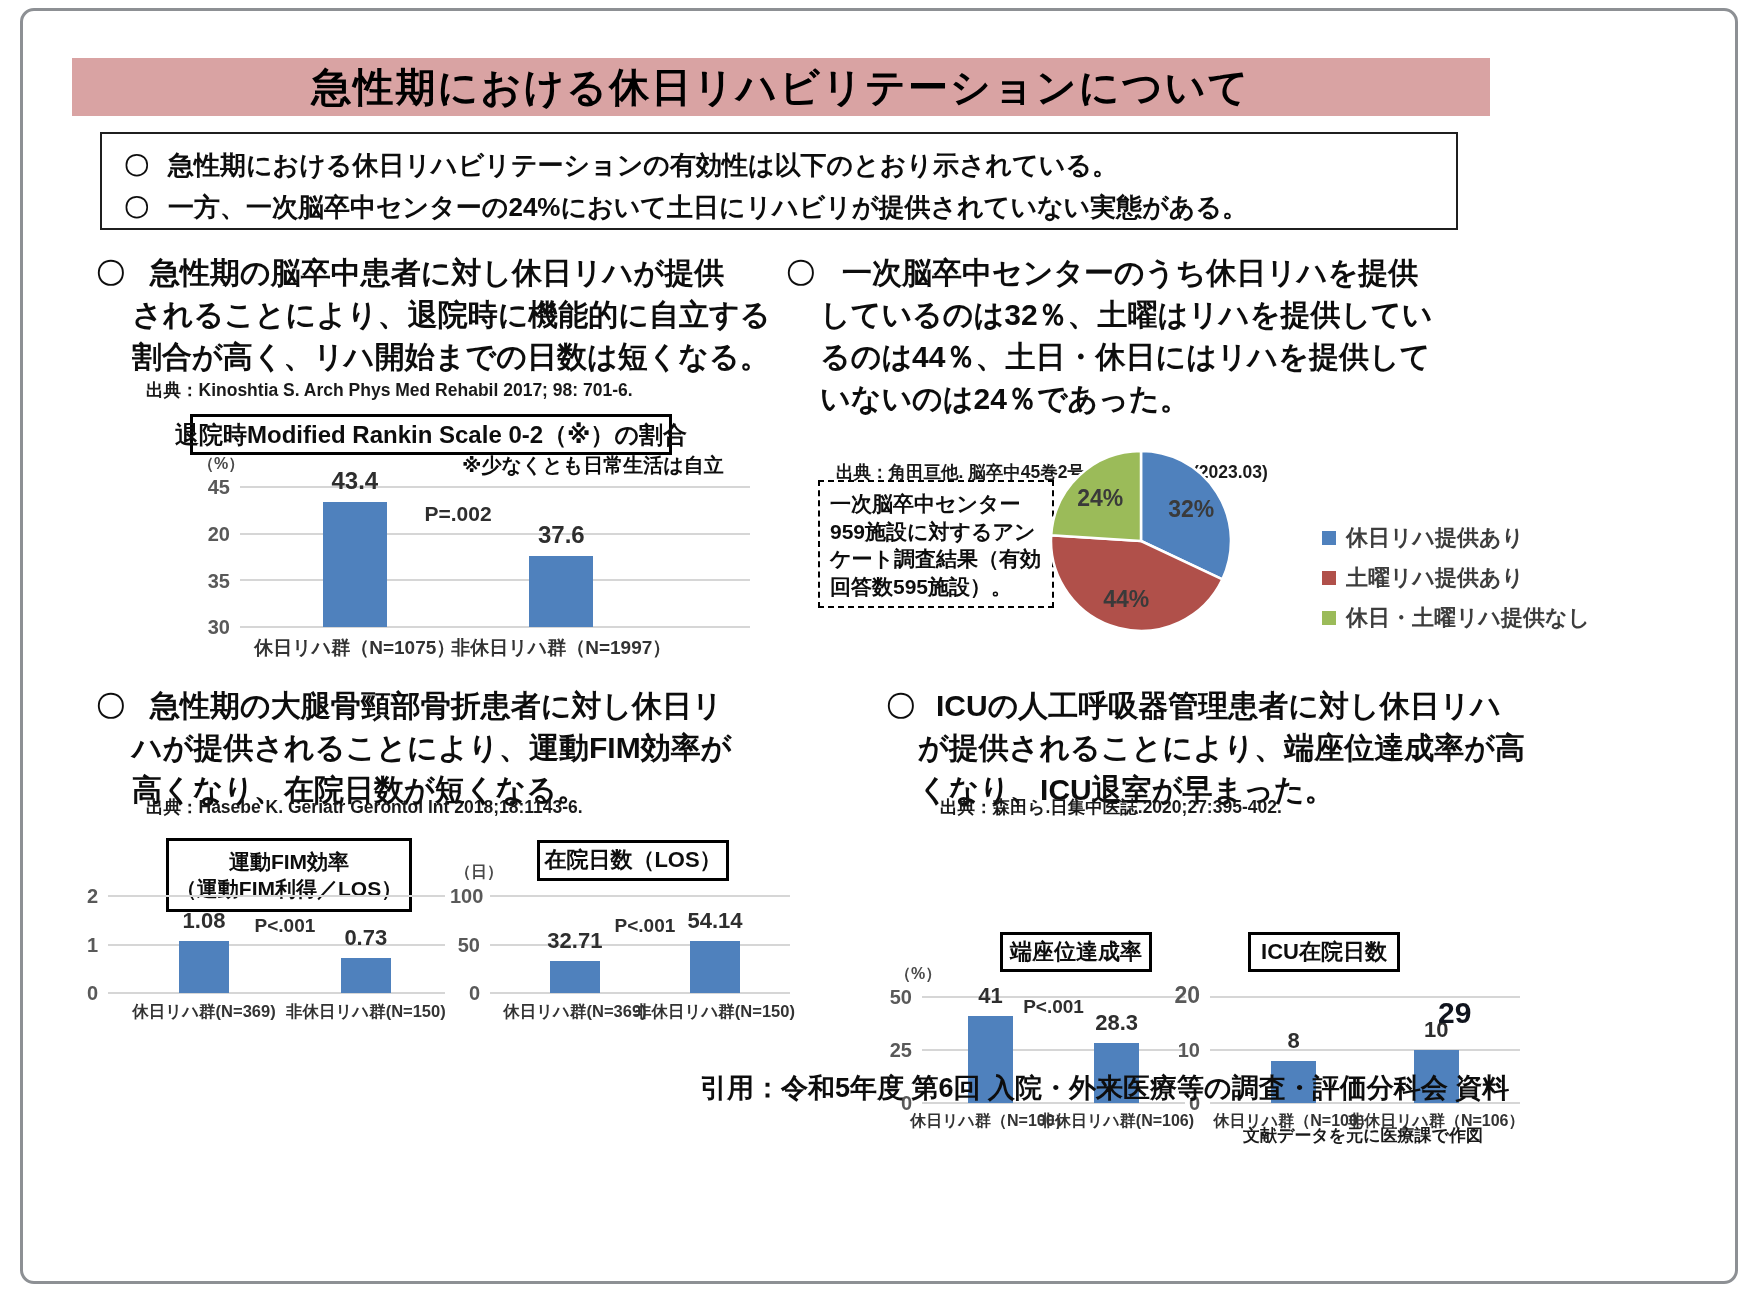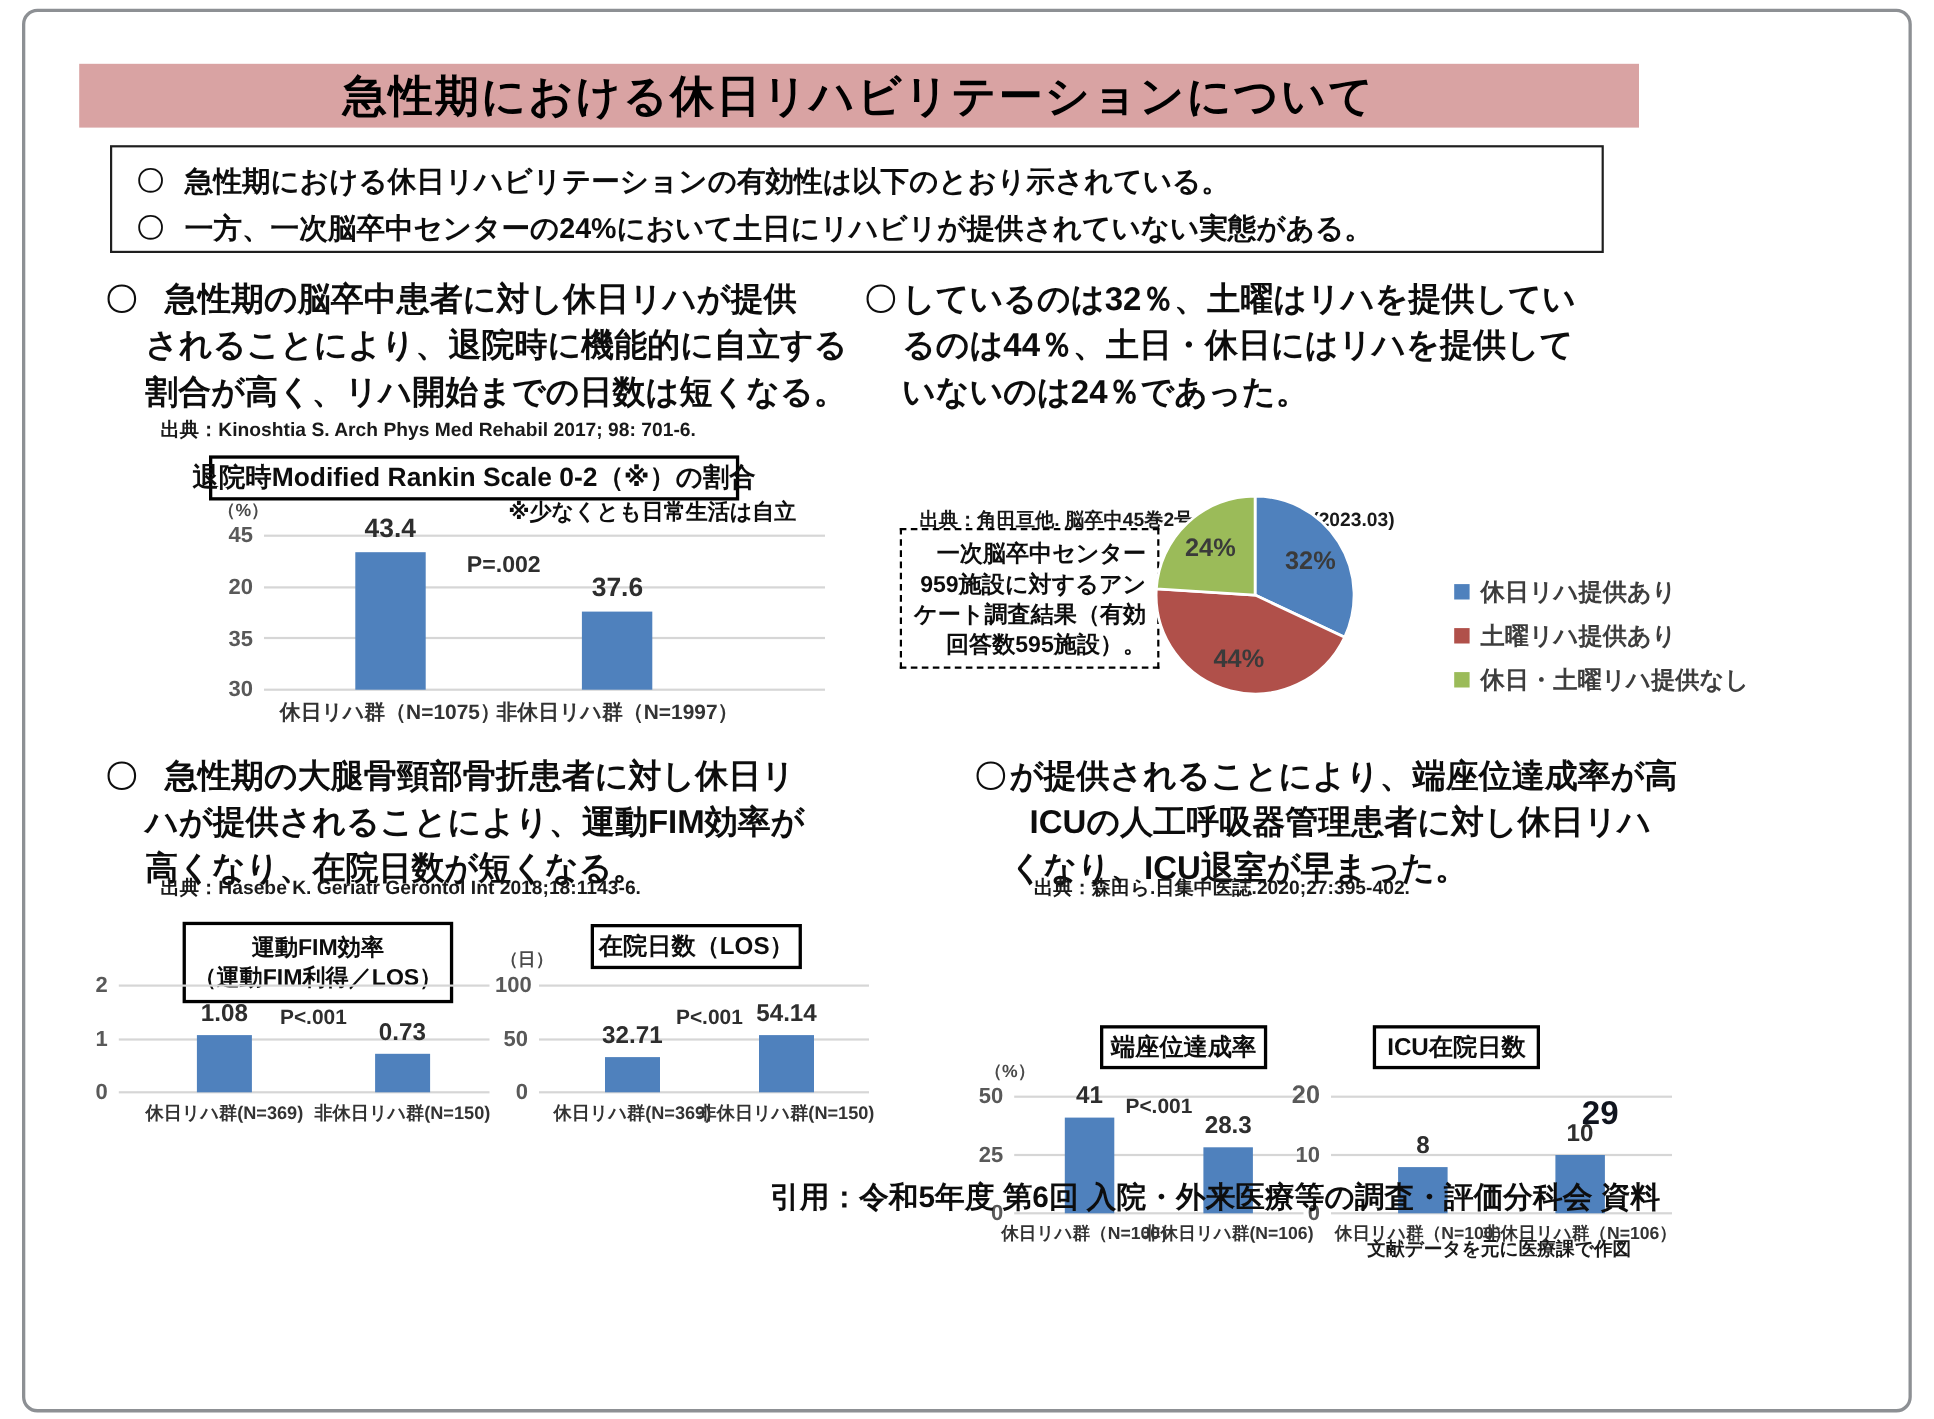--- a/index.html
+++ b/index.html
@@ -99,6 +99,7 @@
 
   <div class="para" style="left:786px;top:252px;width:710px;">
     <span class="maru">〇</span>
+    <div class="l" style="padding-left:56px;">一次脳卒中センターのうち休日リハを提供</div>
     <div class="l" style="padding-left:34px;">しているのは32％、土曜はリハを提供してい</div>
     <div class="l" style="padding-left:34px;">るのは44％、土日・休日にはリハを提供して</div>
     <div class="l" style="padding-left:34px;">いないのは24％であった。</div>

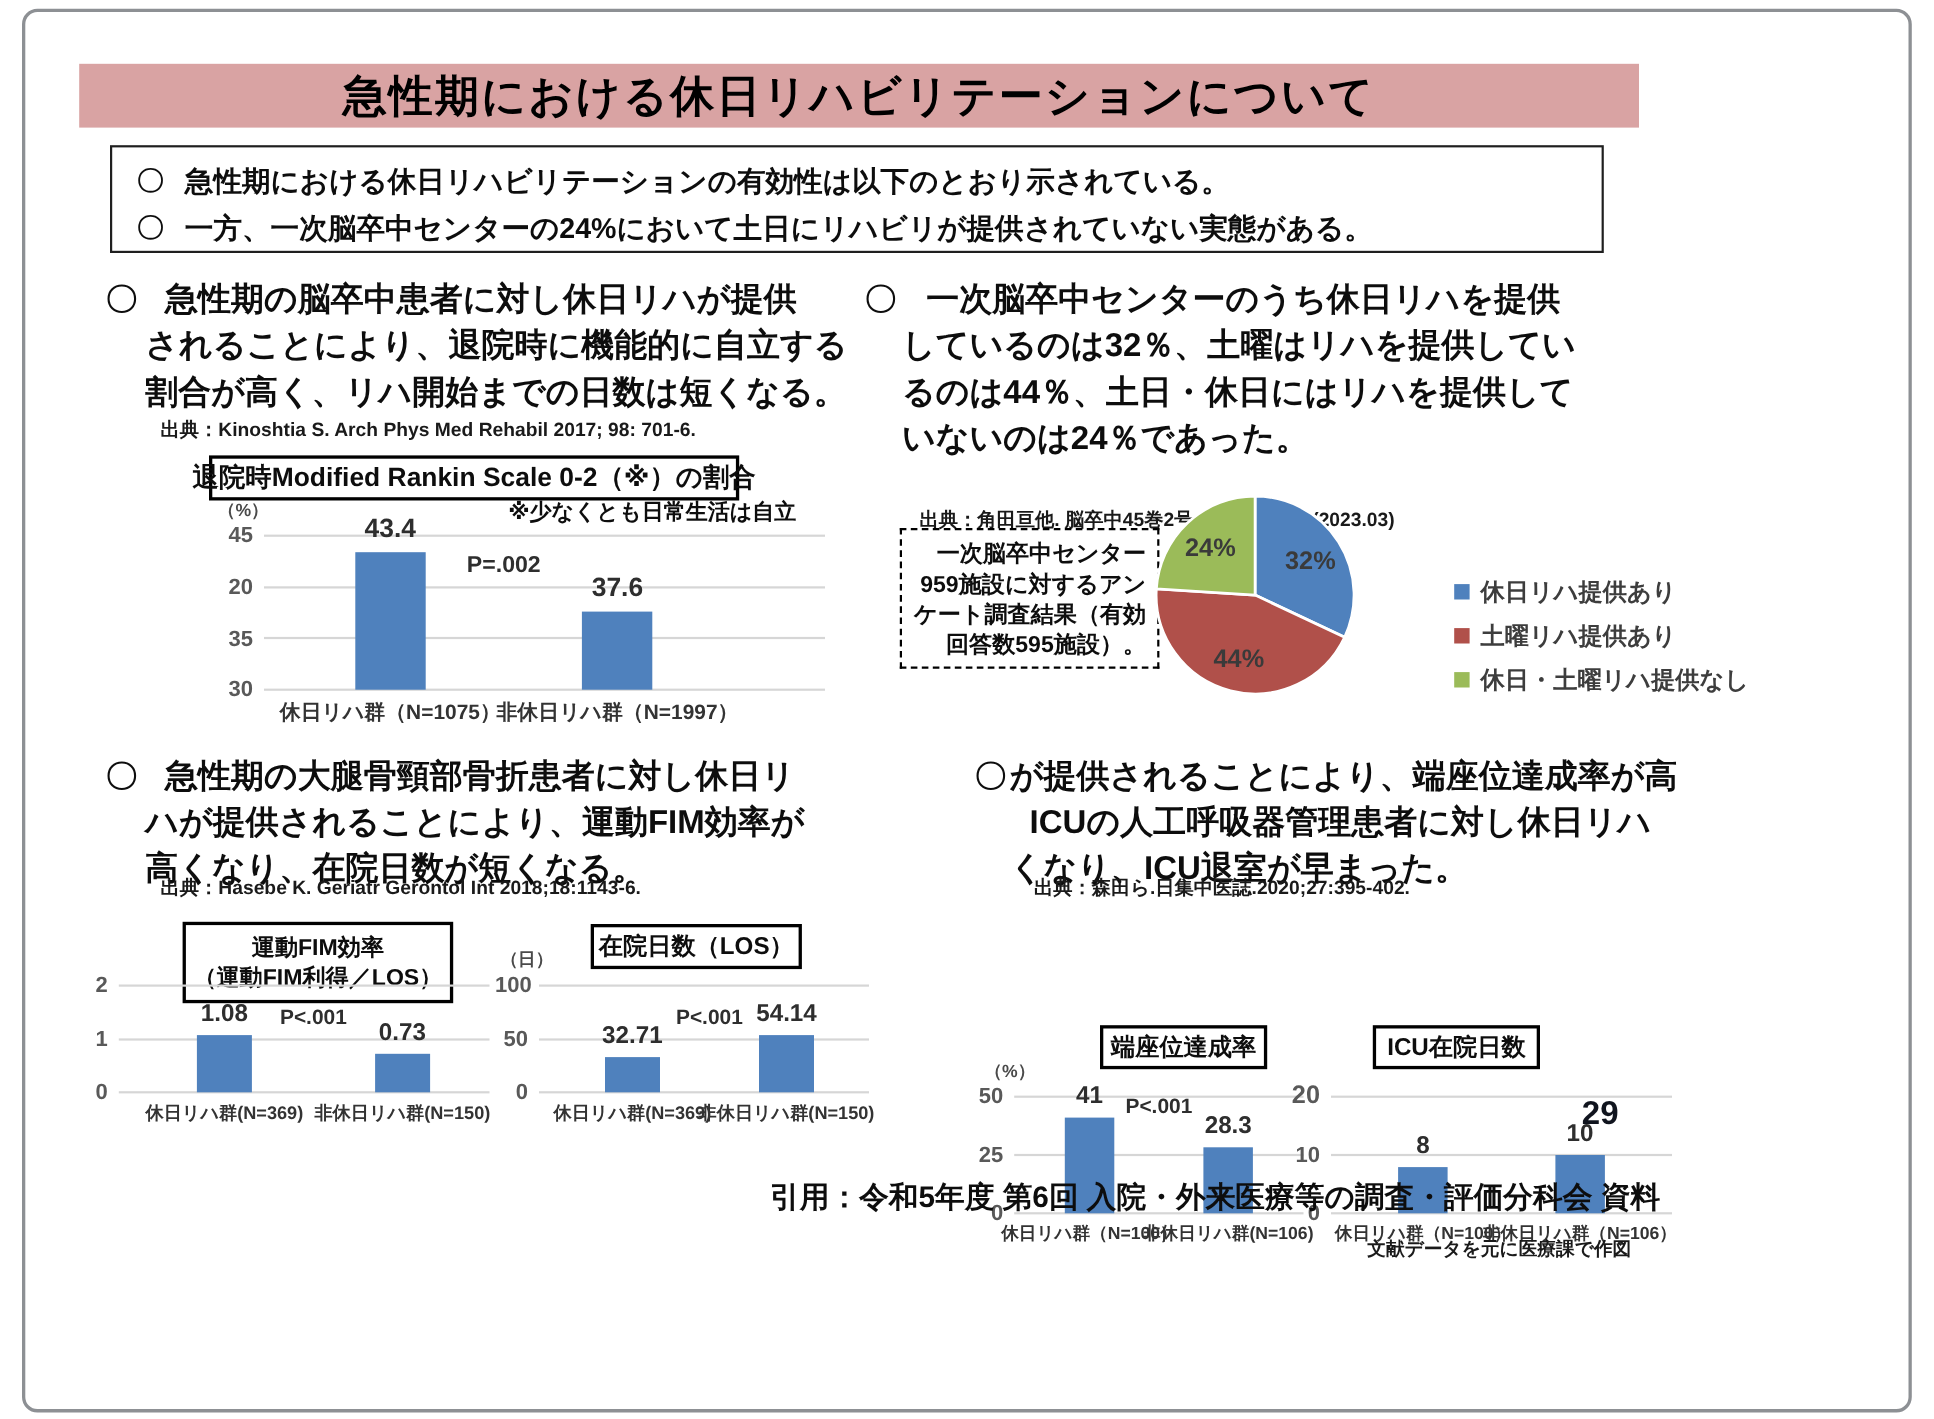--- a/index.html
+++ b/index.html
@@ -35,7 +35,7 @@
   .bchart .cat{position:absolute;text-align:center;font-weight:600;color:#333;white-space:nowrap;}
   .survey-box{position:absolute;left:818px;top:480px;width:236px;height:128px;box-sizing:border-box;
               border:2px dashed #000;padding:8px 10px;font-size:21px;line-height:1.32;
-              font-weight:600;color:#0d0d0d;text-align:right;}
+              font-weight:600;color:#0d0d0d;}
   .legend{position:absolute;left:1322px;top:490px;margin-top:28px;}
   .lgrow{display:flex;align-items:center;height:40px;gap:10px;font-size:22px;
          font-weight:600;color:#3d3d3d;white-space:nowrap;}

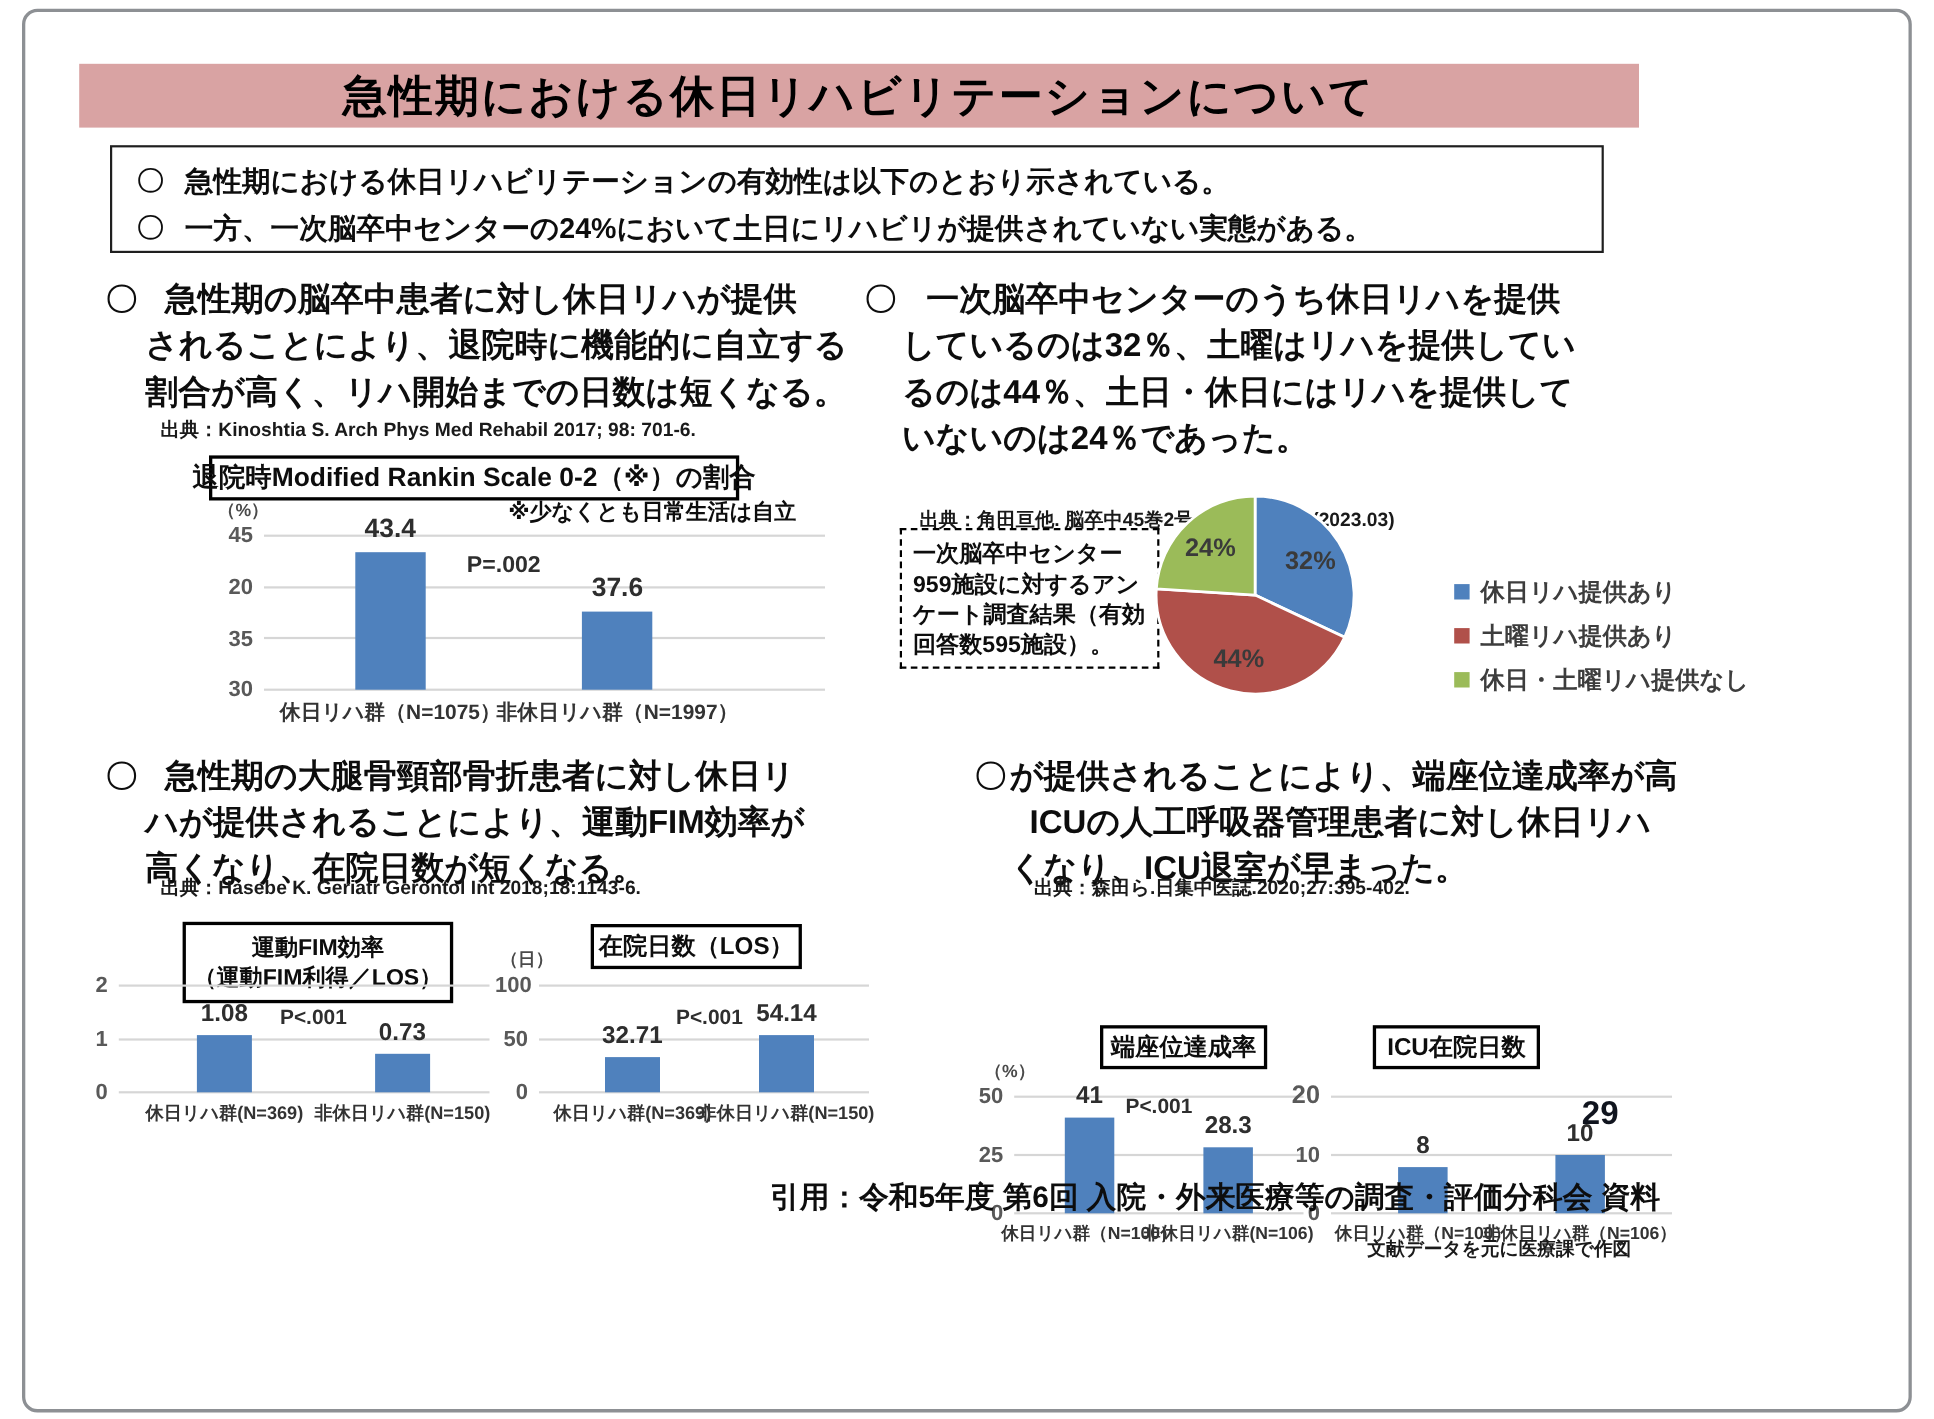--- a/index.html
+++ b/index.html
@@ -180,8 +180,8 @@
 
   <div class="para" style="left:886px;top:685px;width:660px;">
     <span class="maru">〇</span>
+    <div class="l" style="padding-left:50px;">ICUの人工呼吸器管理患者に対し休日リハ</div>
     <div class="l" style="padding-left:32px;">が提供されることにより、端座位達成率が高</div>
-    <div class="l" style="padding-left:50px;">ICUの人工呼吸器管理患者に対し休日リハ</div>
     <div class="l" style="padding-left:32px;">くなり、ICU退室が早まった。</div>
   </div>
   <div class="src" style="left:940px;top:795px;">出典：森田ら.日集中医誌.2020;27:395-402.</div>

